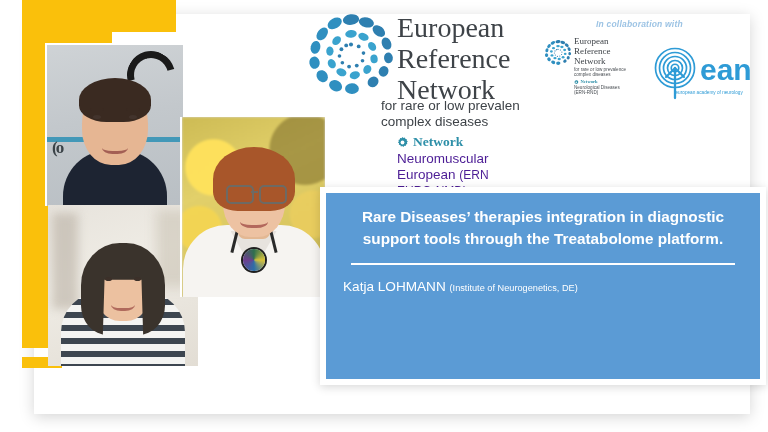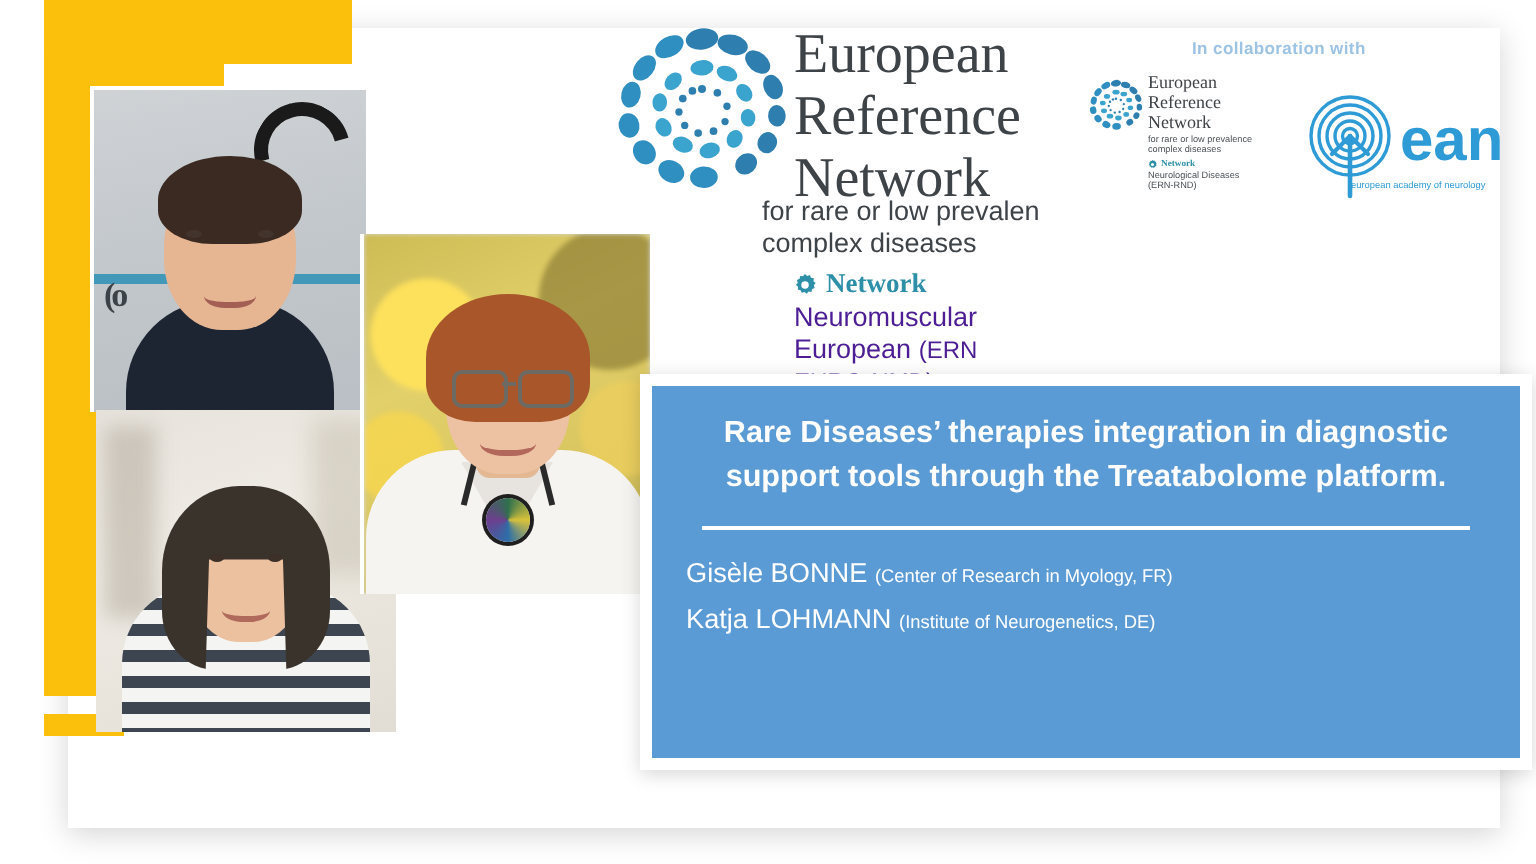--- a/index.html
+++ b/index.html
@@ -284,6 +284,7 @@
     position: absolute; left: 596px; top: 19px;
     font-size: 8.5px; font-weight: 700; color: #9cc3e4;
     letter-spacing: .2px;
+    font-style: italic;
   }
   .ern-logo-small {
     position: absolute; left: 543px; top: 36px; width: 105px; height: 62px;

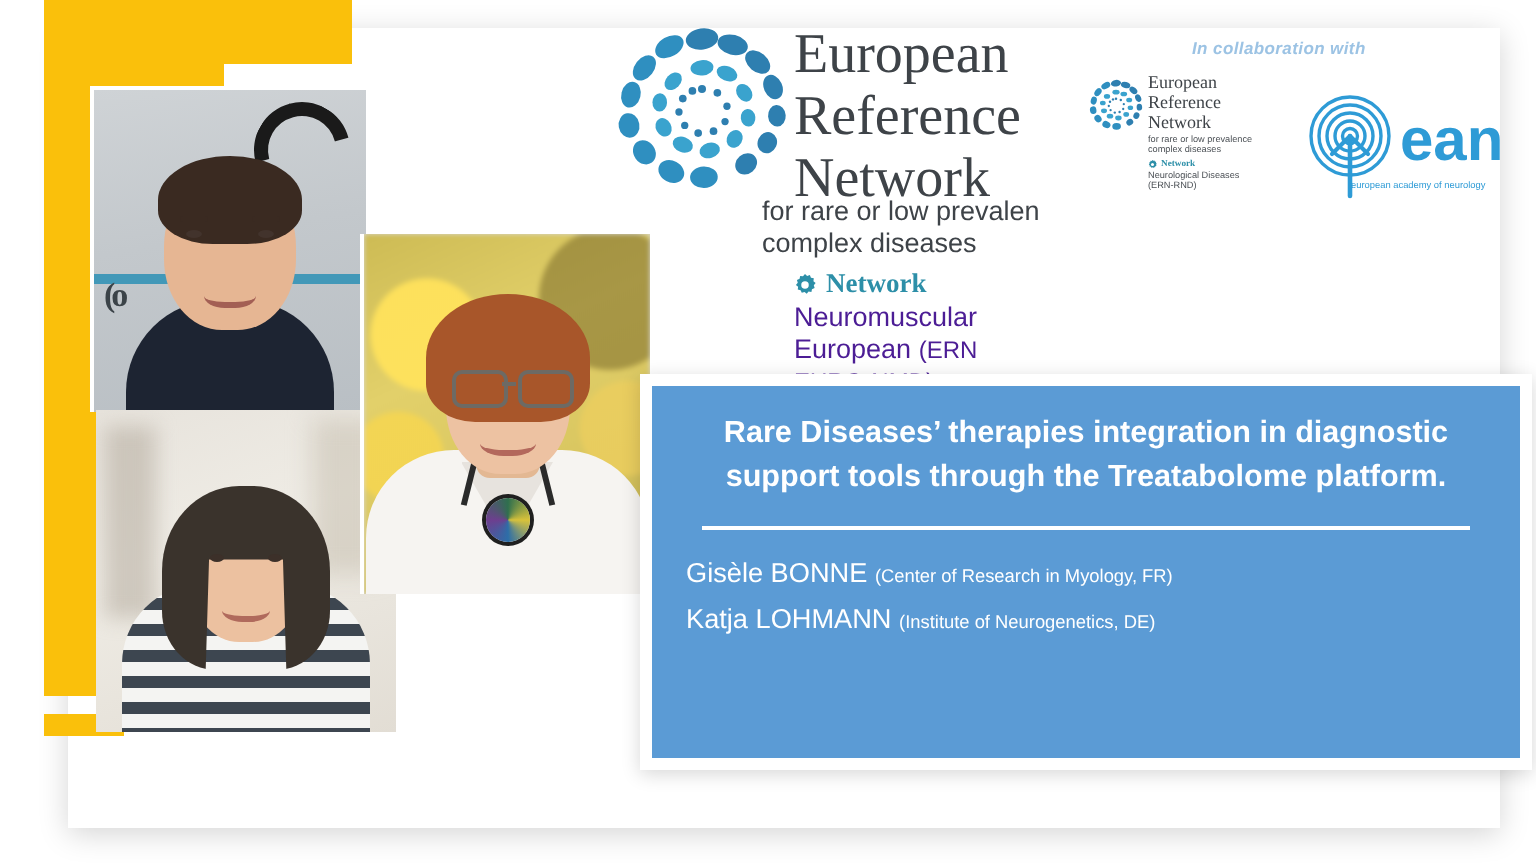--- a/index.html
+++ b/index.html
@@ -575,10 +575,6 @@
     <div class="title-rule"></div>
     <div class="author-list">
       <div class="author-row">
-        <span class="author-name">Gisèle BONNE</span>
-        <span class="author-aff">(Center of Research in Myology, FR)</span>
-      </div>
-      <div class="author-row">
         <span class="author-name">Katja LOHMANN</span>
         <span class="author-aff">(Institute of Neurogenetics, DE)</span>
       </div>

